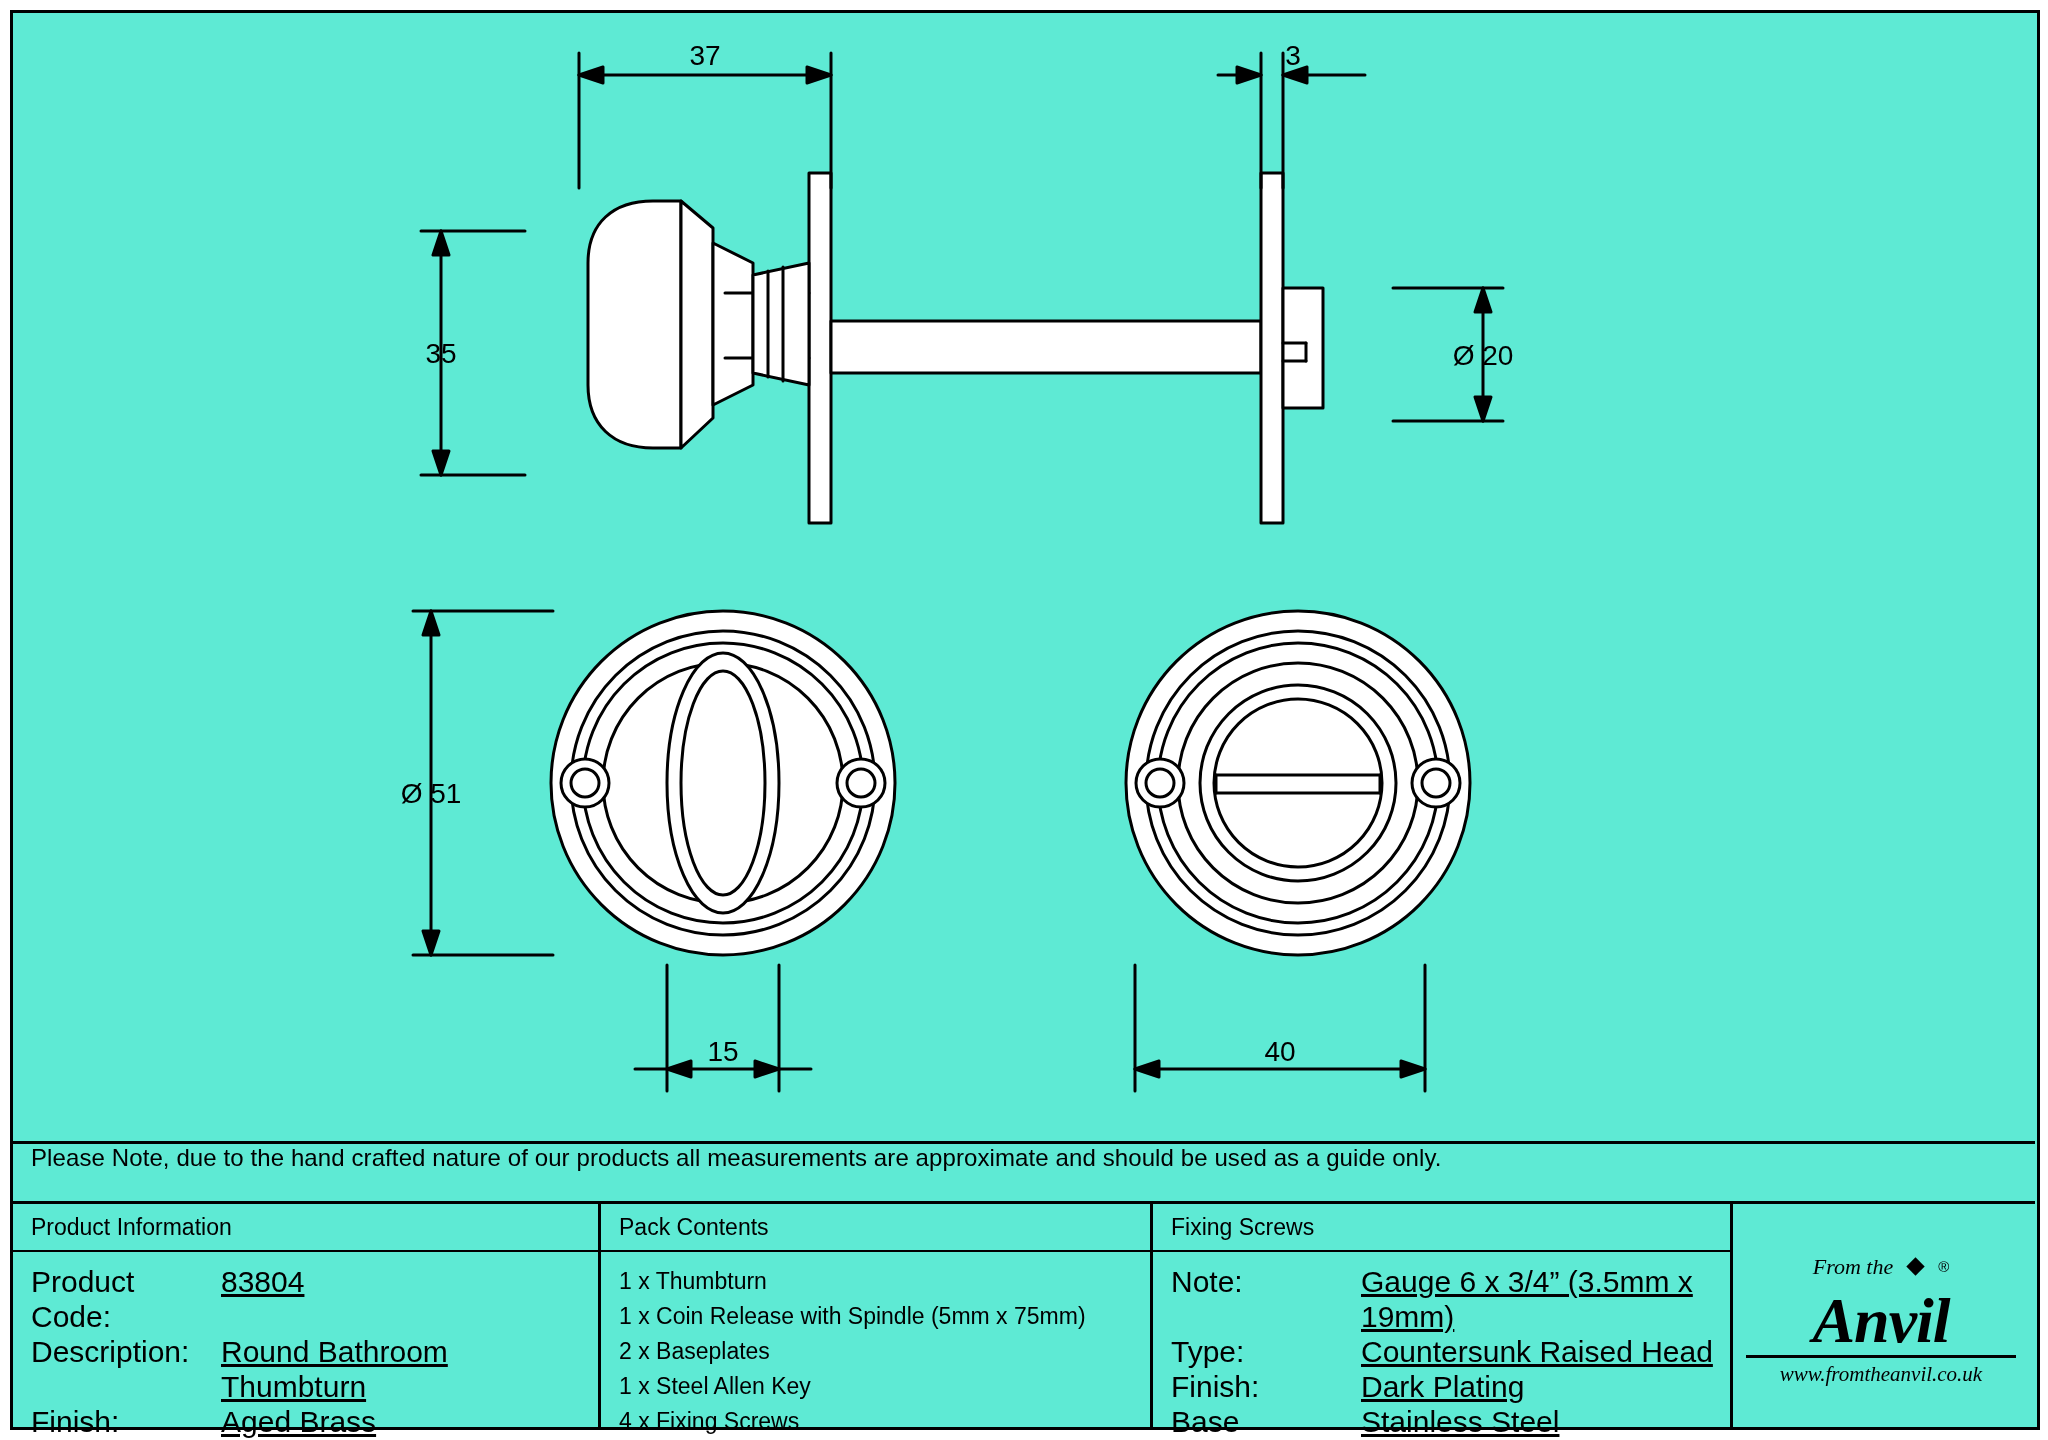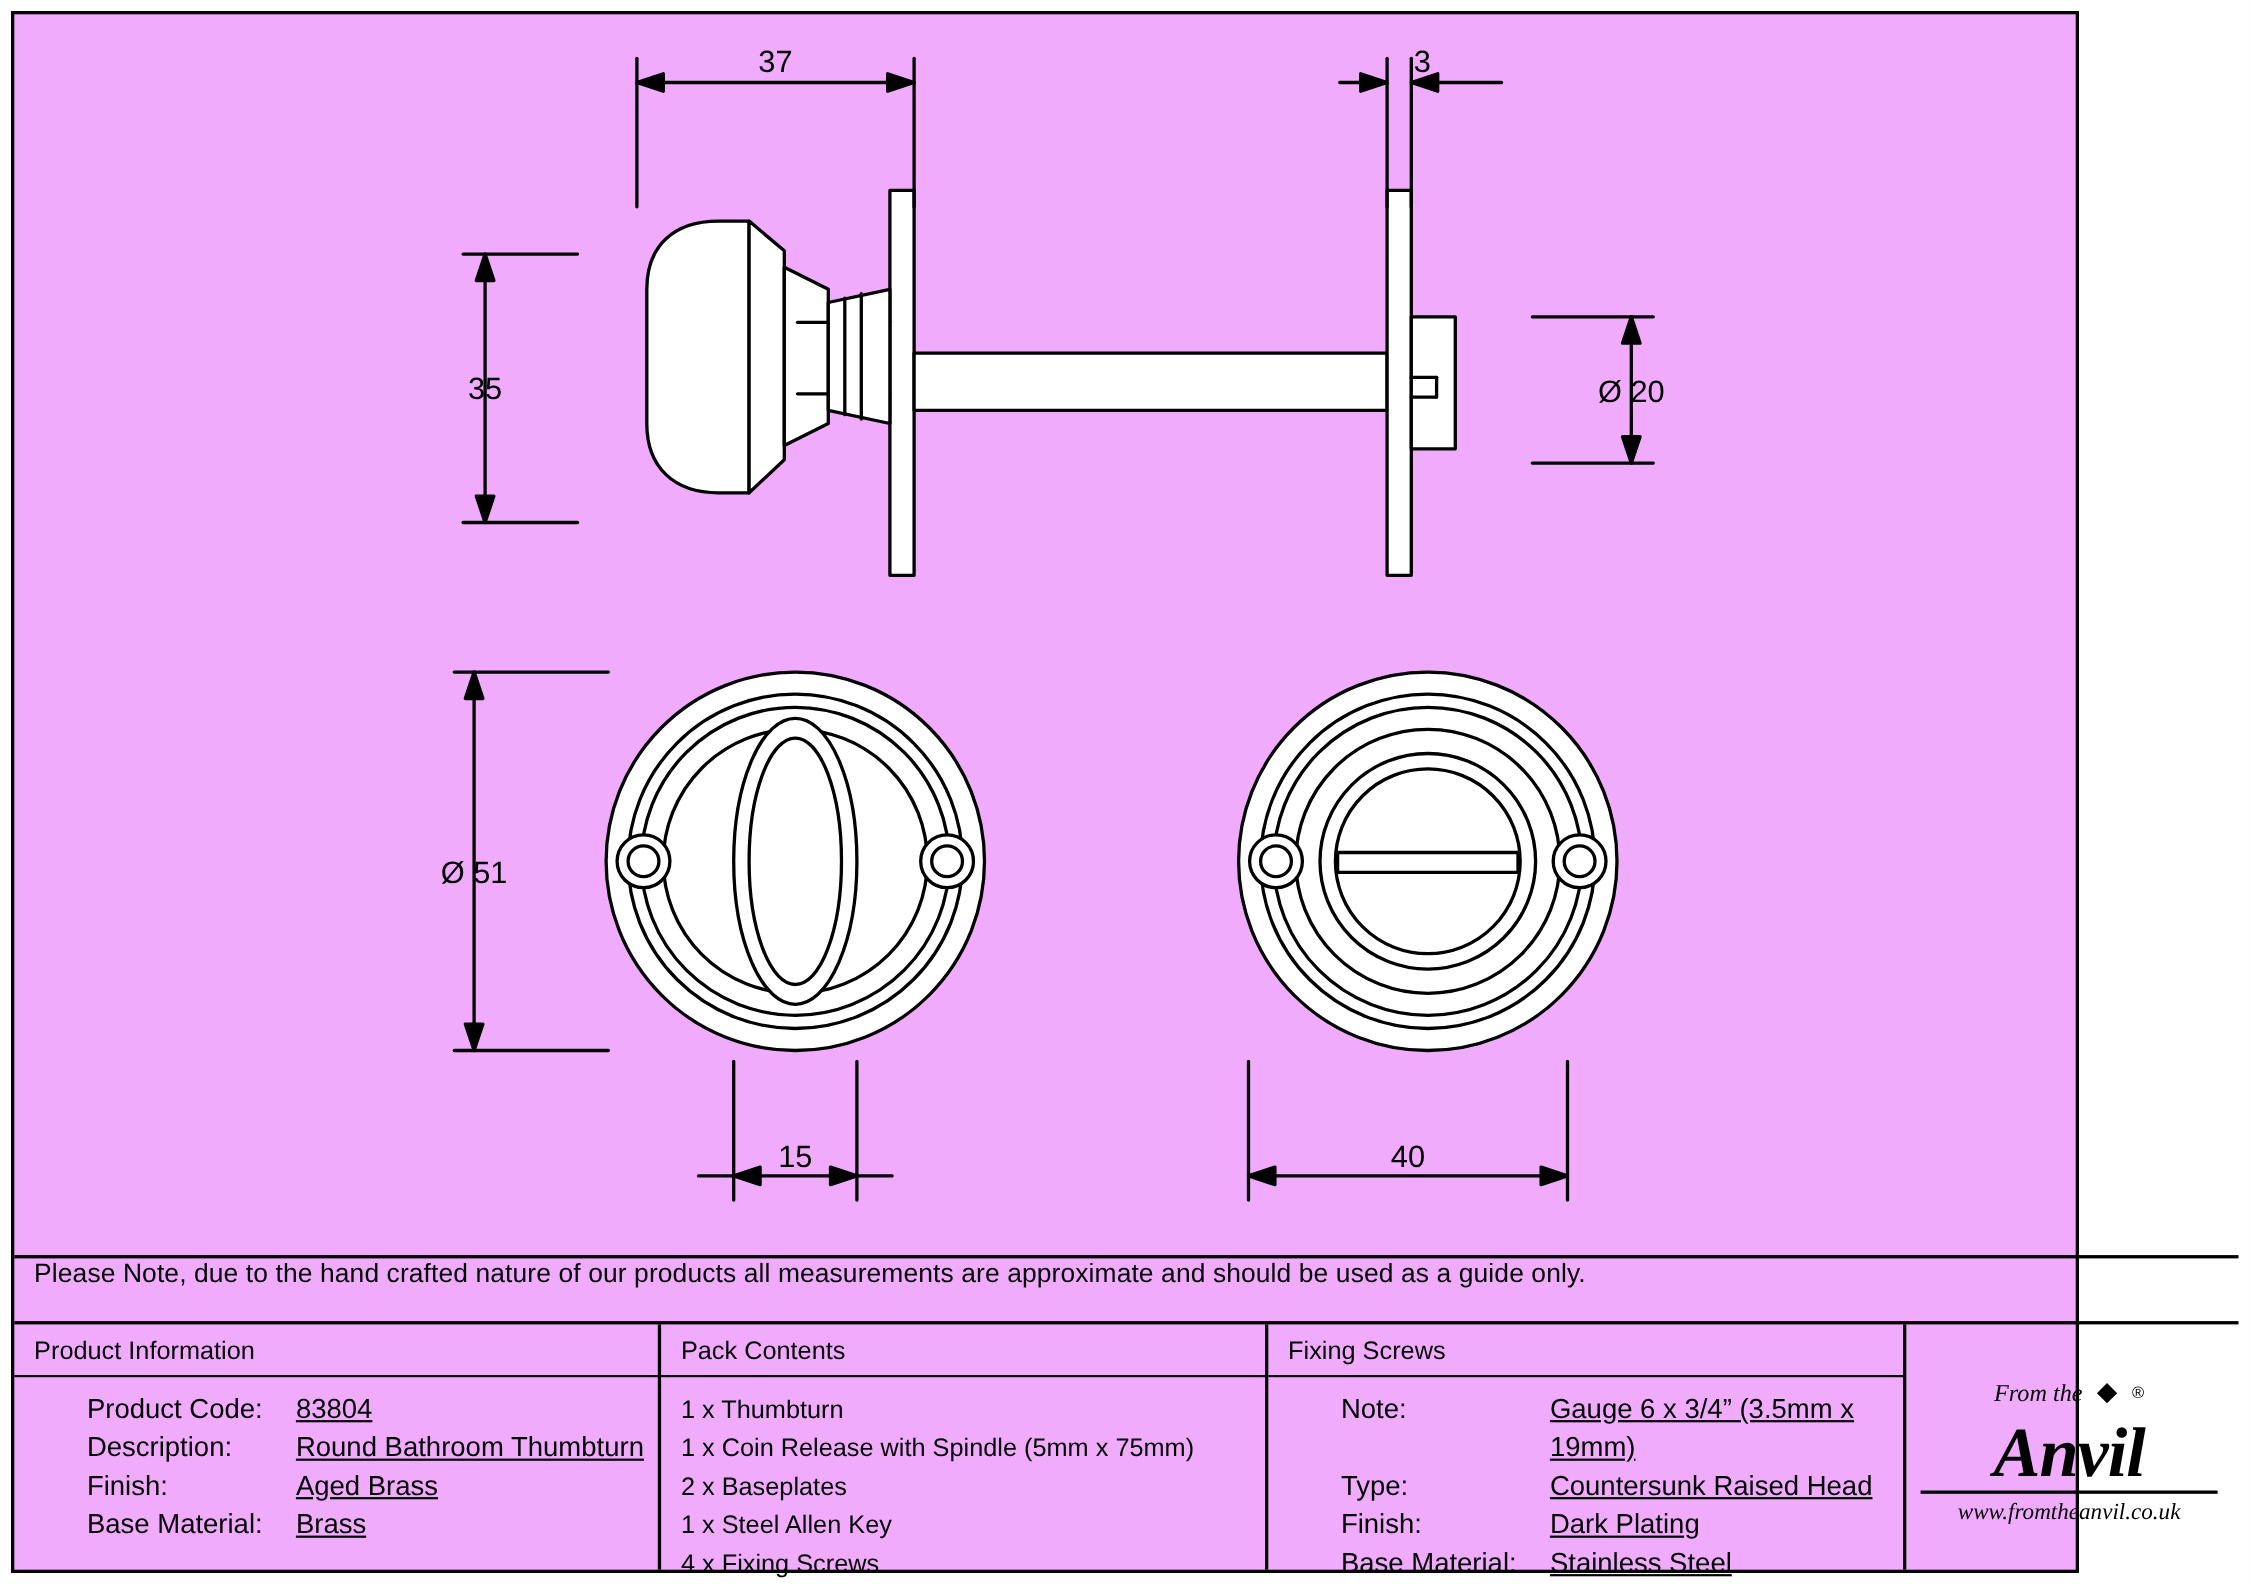--- a/index.html
+++ b/index.html
@@ -17,9 +17,9 @@
   #sheet {
     position: absolute;
     left: 10px; top: 10px;
-    width: 1880px; height: 1420px;
+    width: 2030px; height: 1420px;
     border: 3px solid #000;
-    background: #f0abfc;
+    background: #5eead4;
   }
   #drawing-area {
     position: absolute;

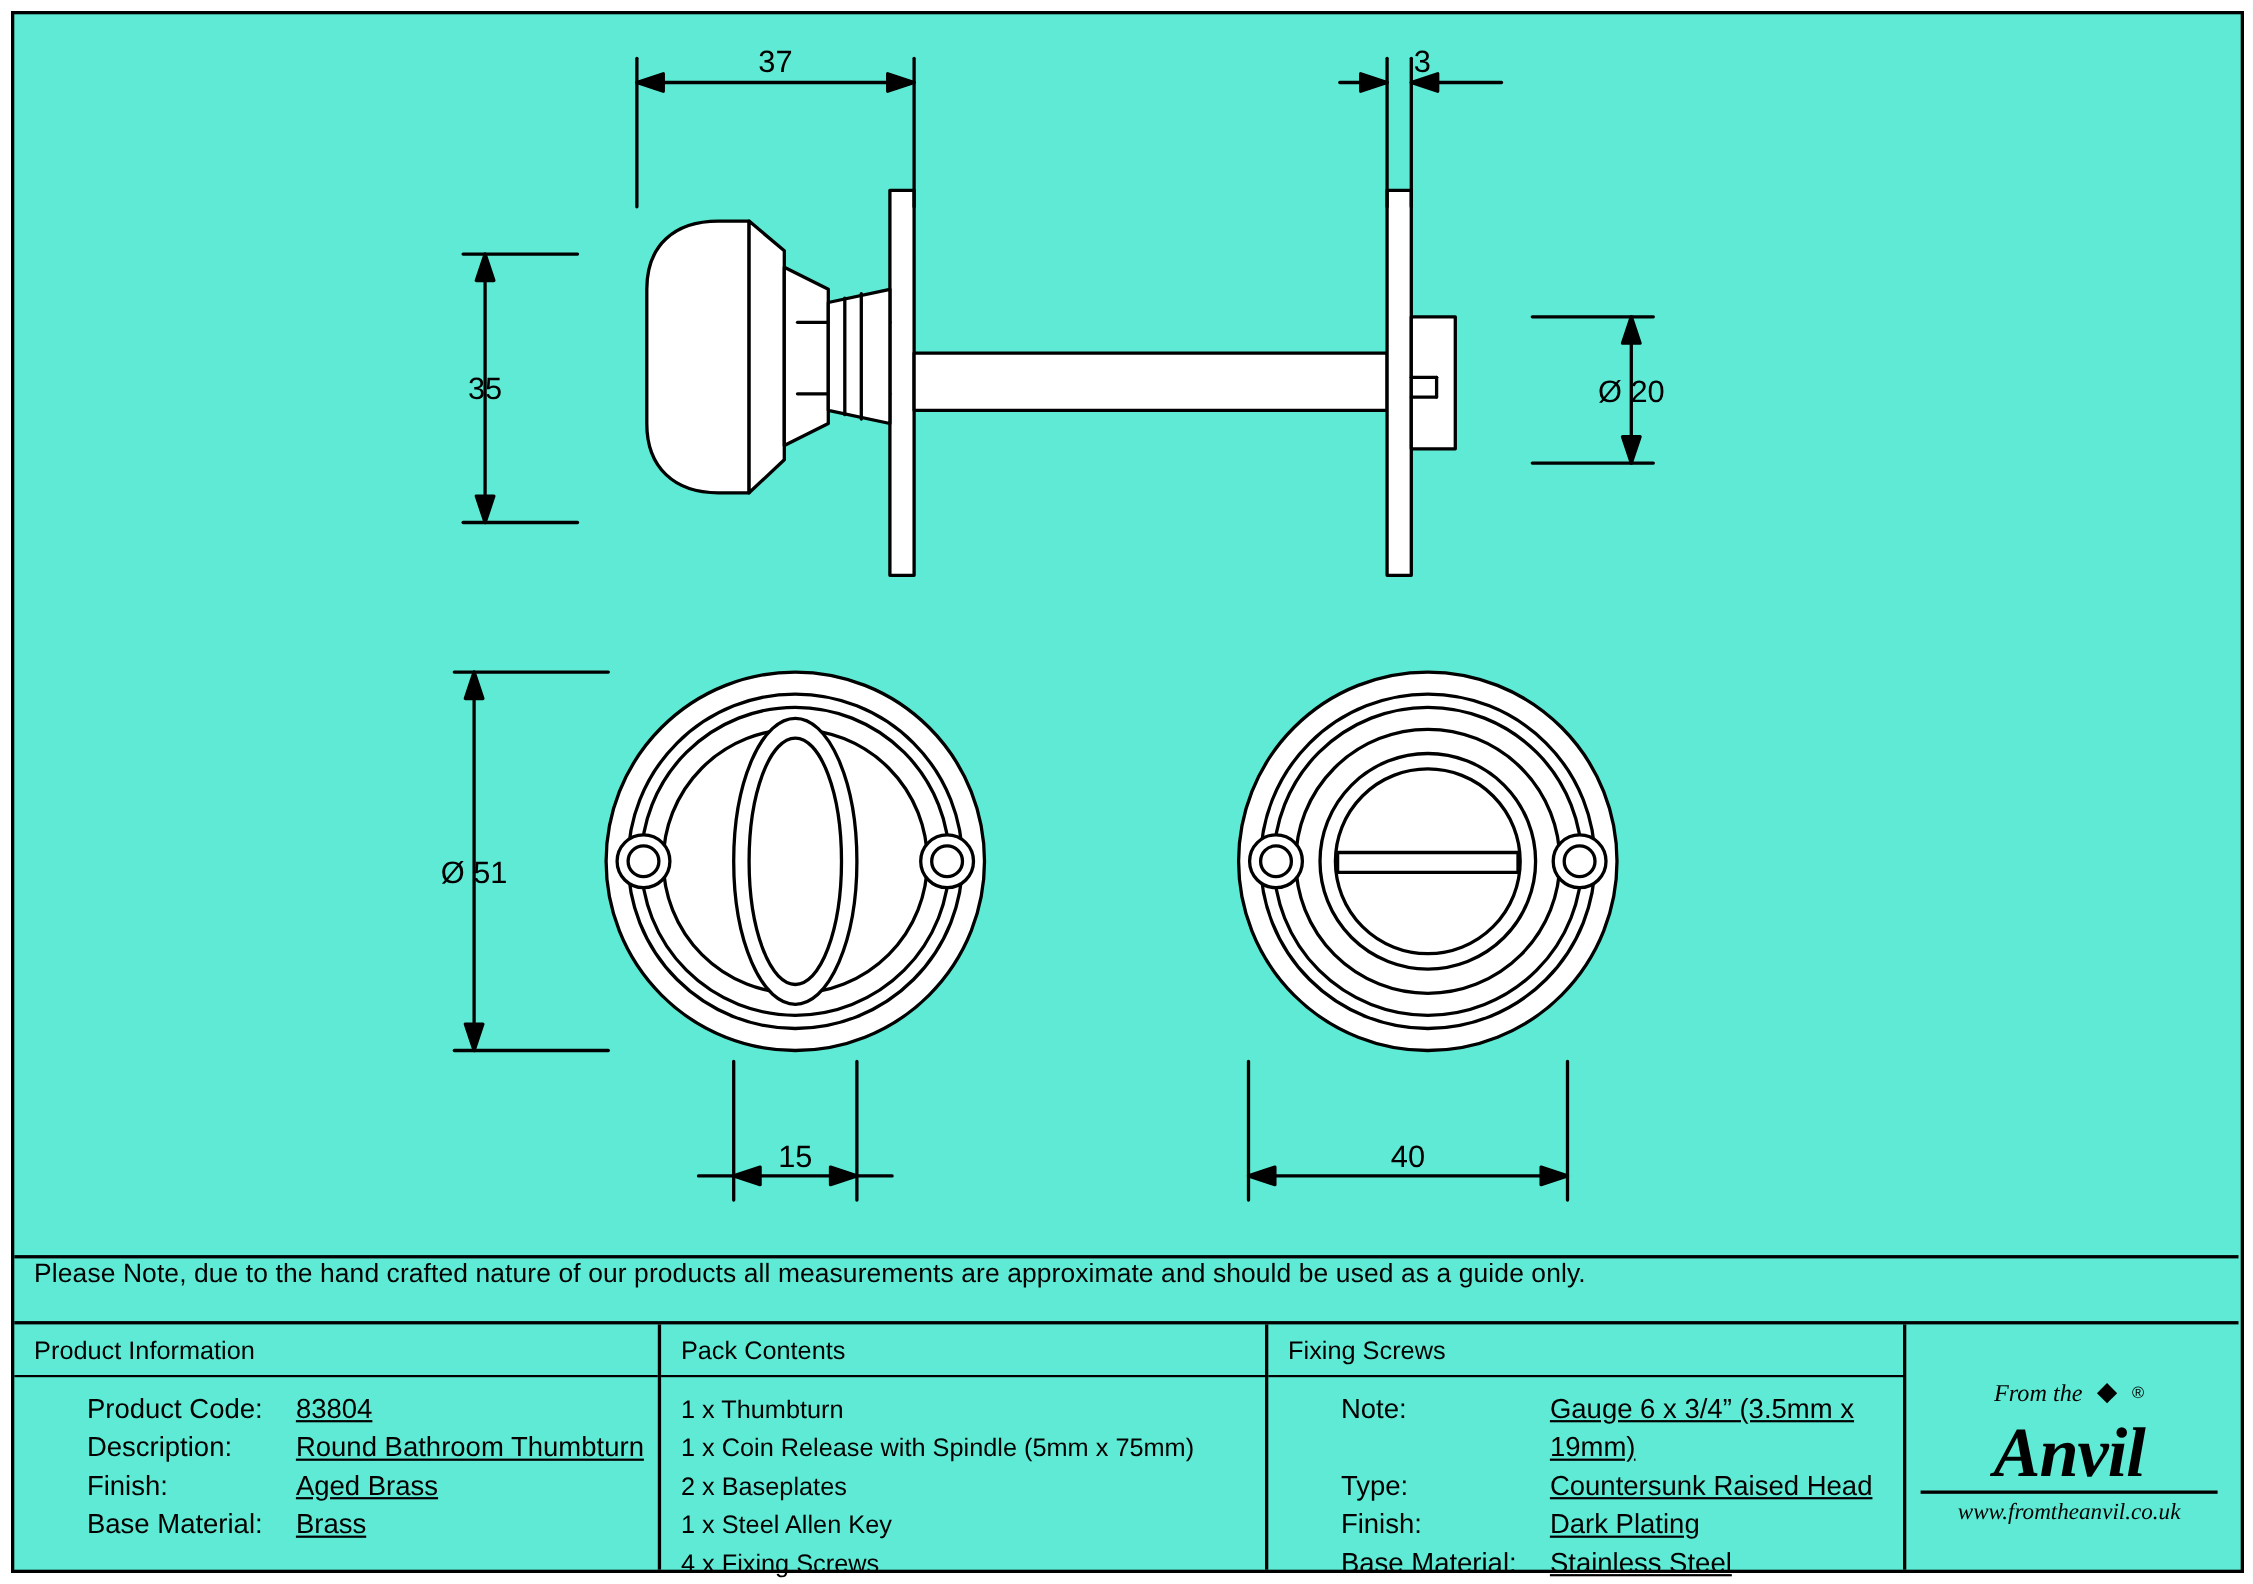--- a/index.html
+++ b/index.html
@@ -73,9 +73,8 @@
   }
   .kv {
     display: flex;
-    font-size: 25px;
+    font-size: 30px;
     line-height: 35px;
-    margin-left: 48px;
   }
   .kv .k { width: 190px; flex: none; }
   .kv .v { flex: 1; text-decoration: underline; }

